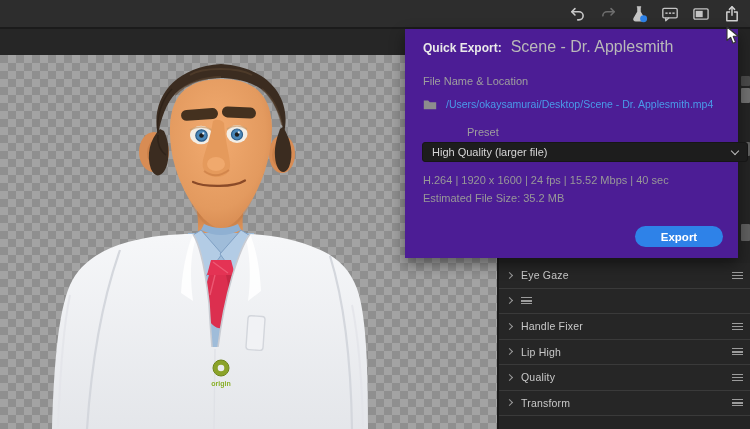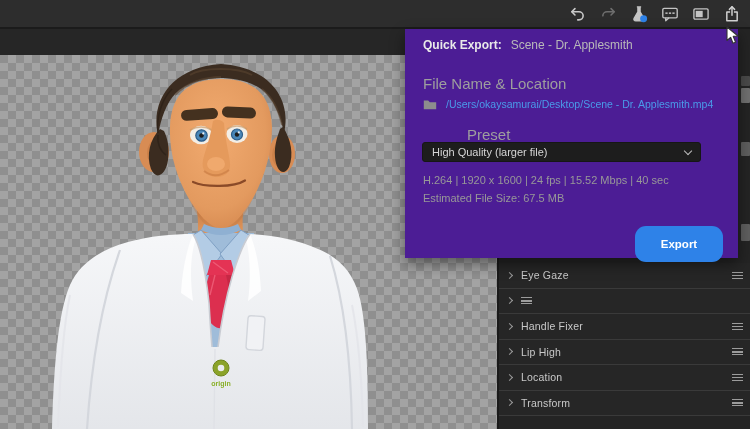--- a/index.html
+++ b/index.html
@@ -41,7 +41,7 @@
            background:#4c1d95; box-shadow:0 6px 14px rgba(0,0,0,.45); }
   .qe-title-row { position:absolute; left:18px; top:9px; display:flex; gap:9px; align-items:baseline; }
   .qe-title { color:#e9e9e9; font-size:12px; font-weight:bold; }
-  .qe-scene { color:#b9b9b9; font-size:12px; }
+  .qe-scene { color:#b9b9b9; font-size:16px; }
   .qe-section { position:absolute; left:18px; color:#9e9e9e; font-size:15px; }
   .qe-file-label { top:46px; }
   .qe-path-row { position:absolute; left:18px; top:69px; display:flex; align-items:center; gap:9px; }

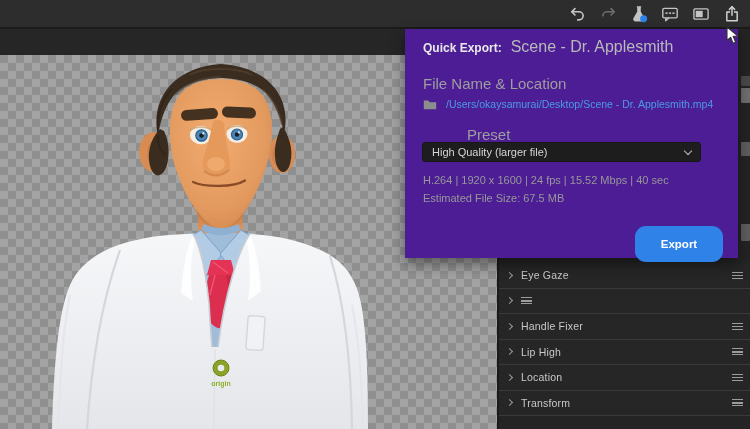--- a/index.html
+++ b/index.html
@@ -42,7 +42,7 @@
   .qe-title-row { position:absolute; left:18px; top:9px; display:flex; gap:9px; align-items:baseline; }
   .qe-title { color:#e9e9e9; font-size:12px; font-weight:bold; }
   .qe-scene { color:#b9b9b9; font-size:16px; }
-  .qe-section { position:absolute; left:18px; color:#9e9e9e; font-size:15px; }
+  .qe-section { position:absolute; left:18px; color:#9e9e9e; font-size:11px; }
   .qe-file-label { top:46px; }
   .qe-path-row { position:absolute; left:18px; top:69px; display:flex; align-items:center; gap:9px; }
   .qe-path { color:#4a9bea; font-size:10.5px; cursor:pointer; }

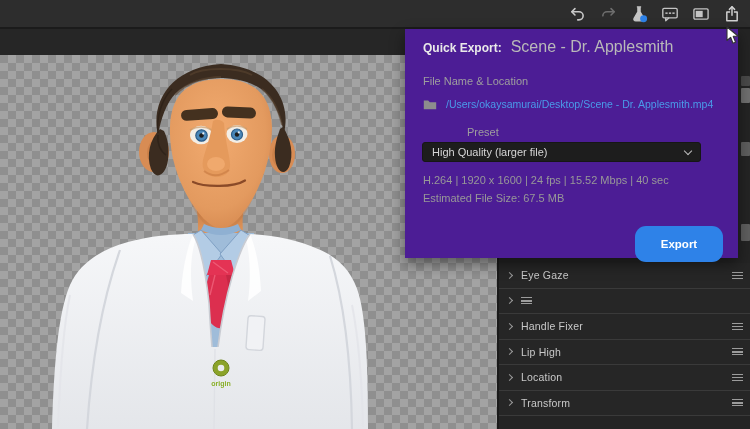--- a/index.html
+++ b/index.html
@@ -47,7 +47,7 @@
   .qe-path-row { position:absolute; left:18px; top:69px; display:flex; align-items:center; gap:9px; }
   .qe-path { color:#4a9bea; font-size:10.5px; cursor:pointer; }
   .qe-preset-label { top:97px;margin-left:44px; }
-  .qe-dropdown { position:absolute; left:17px; top:113px; width:279px; height:20px;
+  .qe-dropdown { position:absolute; left:17px; top:113px; width:326px; height:20px;
                  background:#1d1d1d; border:1px solid #161616; border-radius:3px;
                  display:flex; align-items:center; padding:0 9px; }
   .qe-dropdown .val { color:#d6d6d6; font-size:11px; flex:1; }

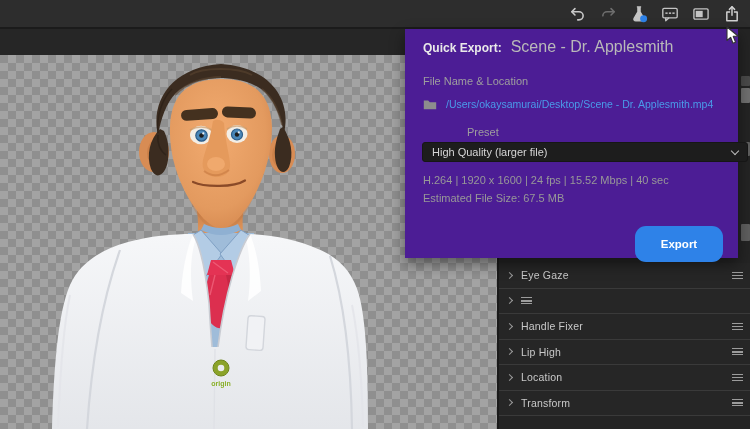--- a/index.html
+++ b/index.html
@@ -271,7 +271,7 @@
     </div>
 
     <div class="qe-section qe-specs">H.264 | 1920 x 1600 | 24 fps | 15.52 Mbps | 40 sec</div>
-    <div class="qe-section qe-size">Estimated File Size: 67.5 MB</div>
+    <div class="qe-section qe-size">Estimated File Size: 35.2 MB</div>
 
     <button class="qe-export">Export</button>
   </div>

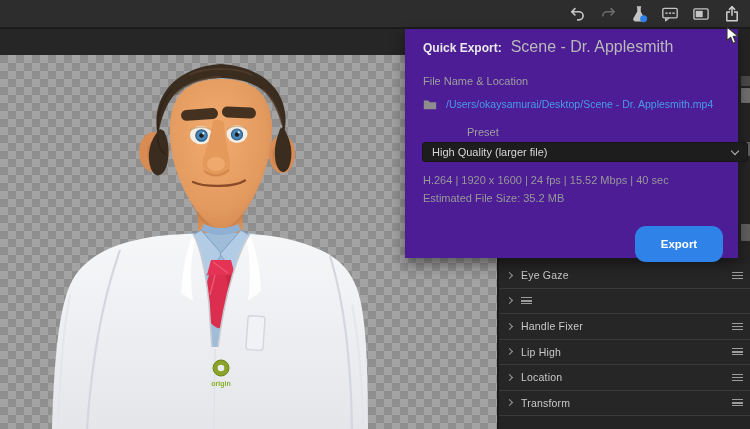--- a/index.html
+++ b/index.html
@@ -55,7 +55,7 @@
              transform:rotate(135deg); margin-top:-3px; }
   .qe-specs  { top:145px; color:#989898; font-size:11px; }
   .qe-size   { top:163px; color:#989898; font-size:11px; }
-  .qe-export { position:absolute; left:230px; top:197px; width:88px; height:36px;
+  .qe-export { position:absolute; left:230px; top:197px; width:88px; height:21px;
                background:#2e82e8; border:none; border-radius:11px; color:#fff;
                font-size:11.5px; font-weight:bold; font-family:"Liberation Sans",sans-serif; cursor:pointer; }
 

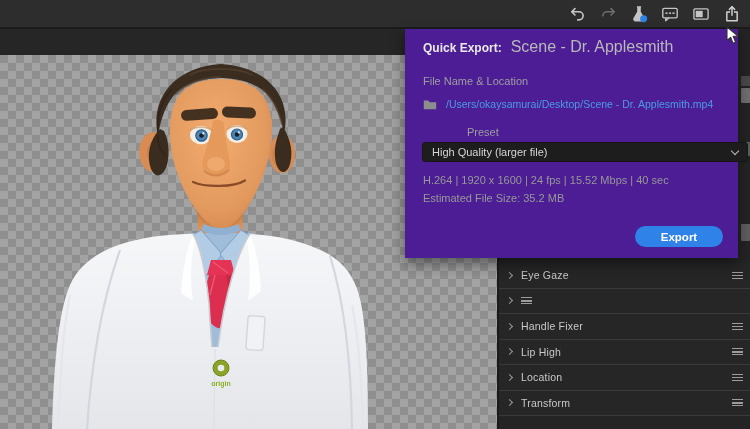--- a/index.html
+++ b/index.html
@@ -237,7 +237,7 @@
       </div>
       <div class="prop-row">
         <span class="chev"></span>
-        <span class="prop-label">Location</span>
+        <span class="prop-label">Quality</span>
         <span class="hamburger"></span>
       </div>
       <div class="prop-row">

